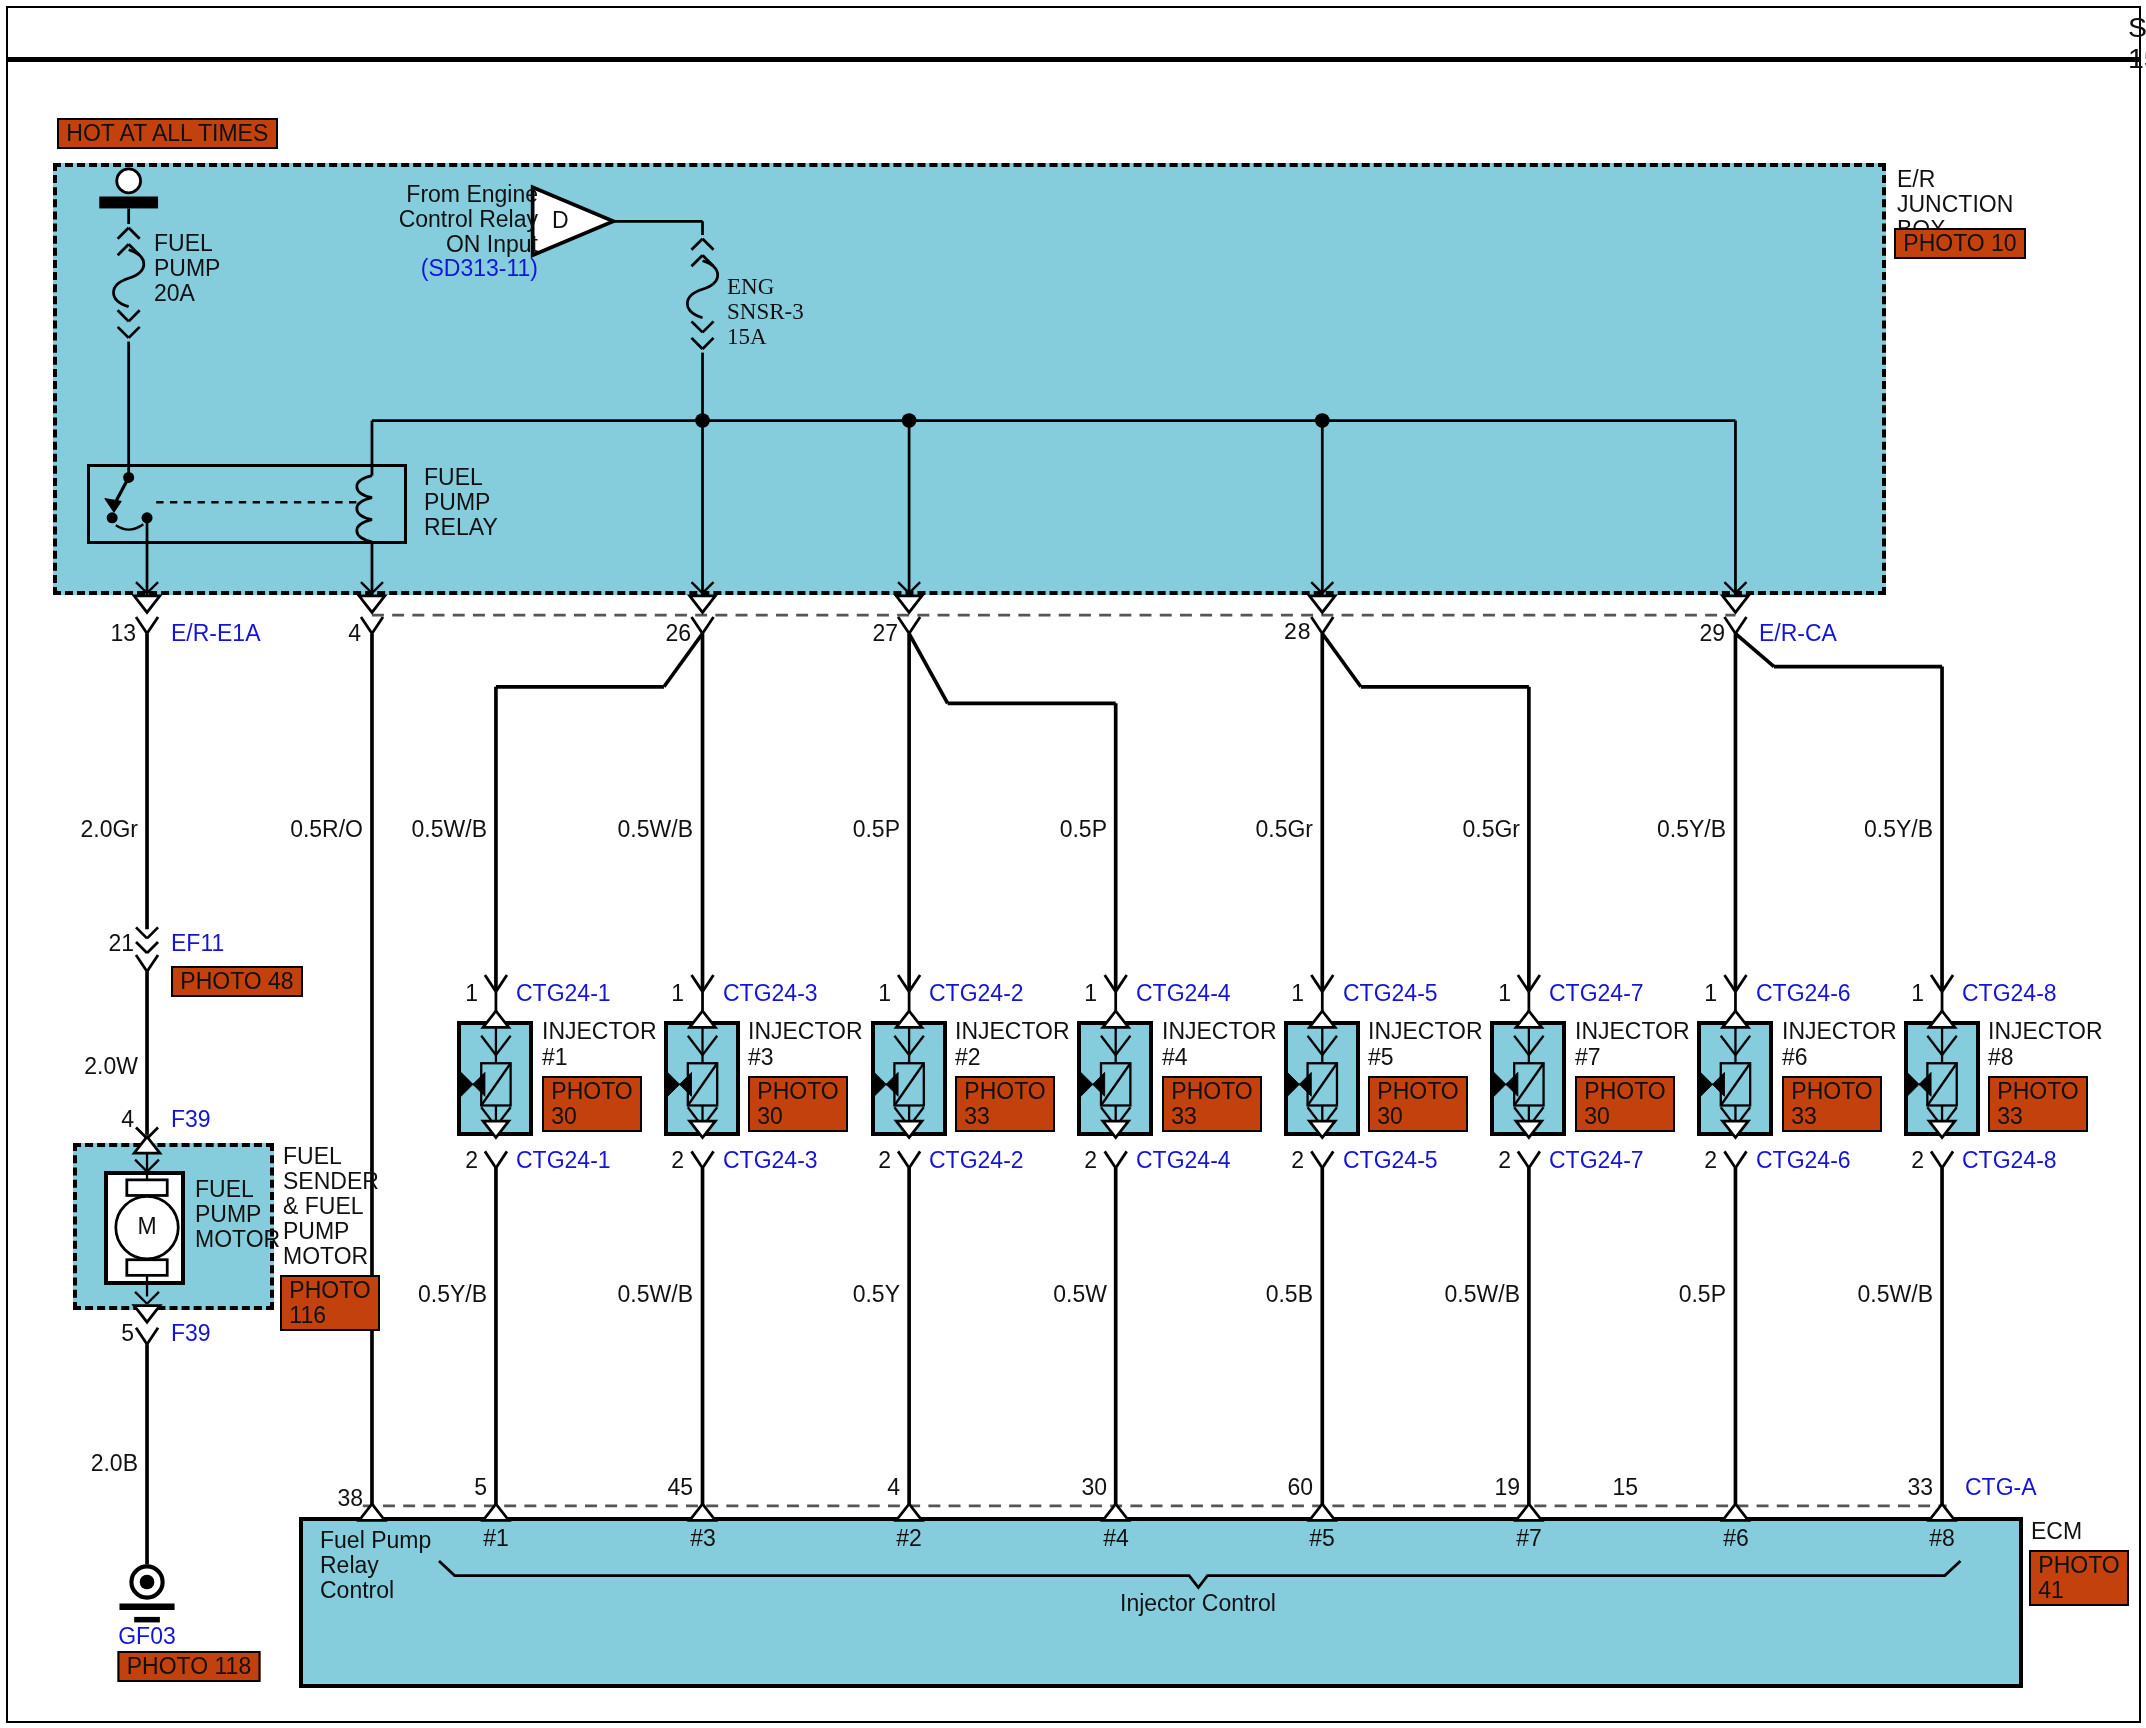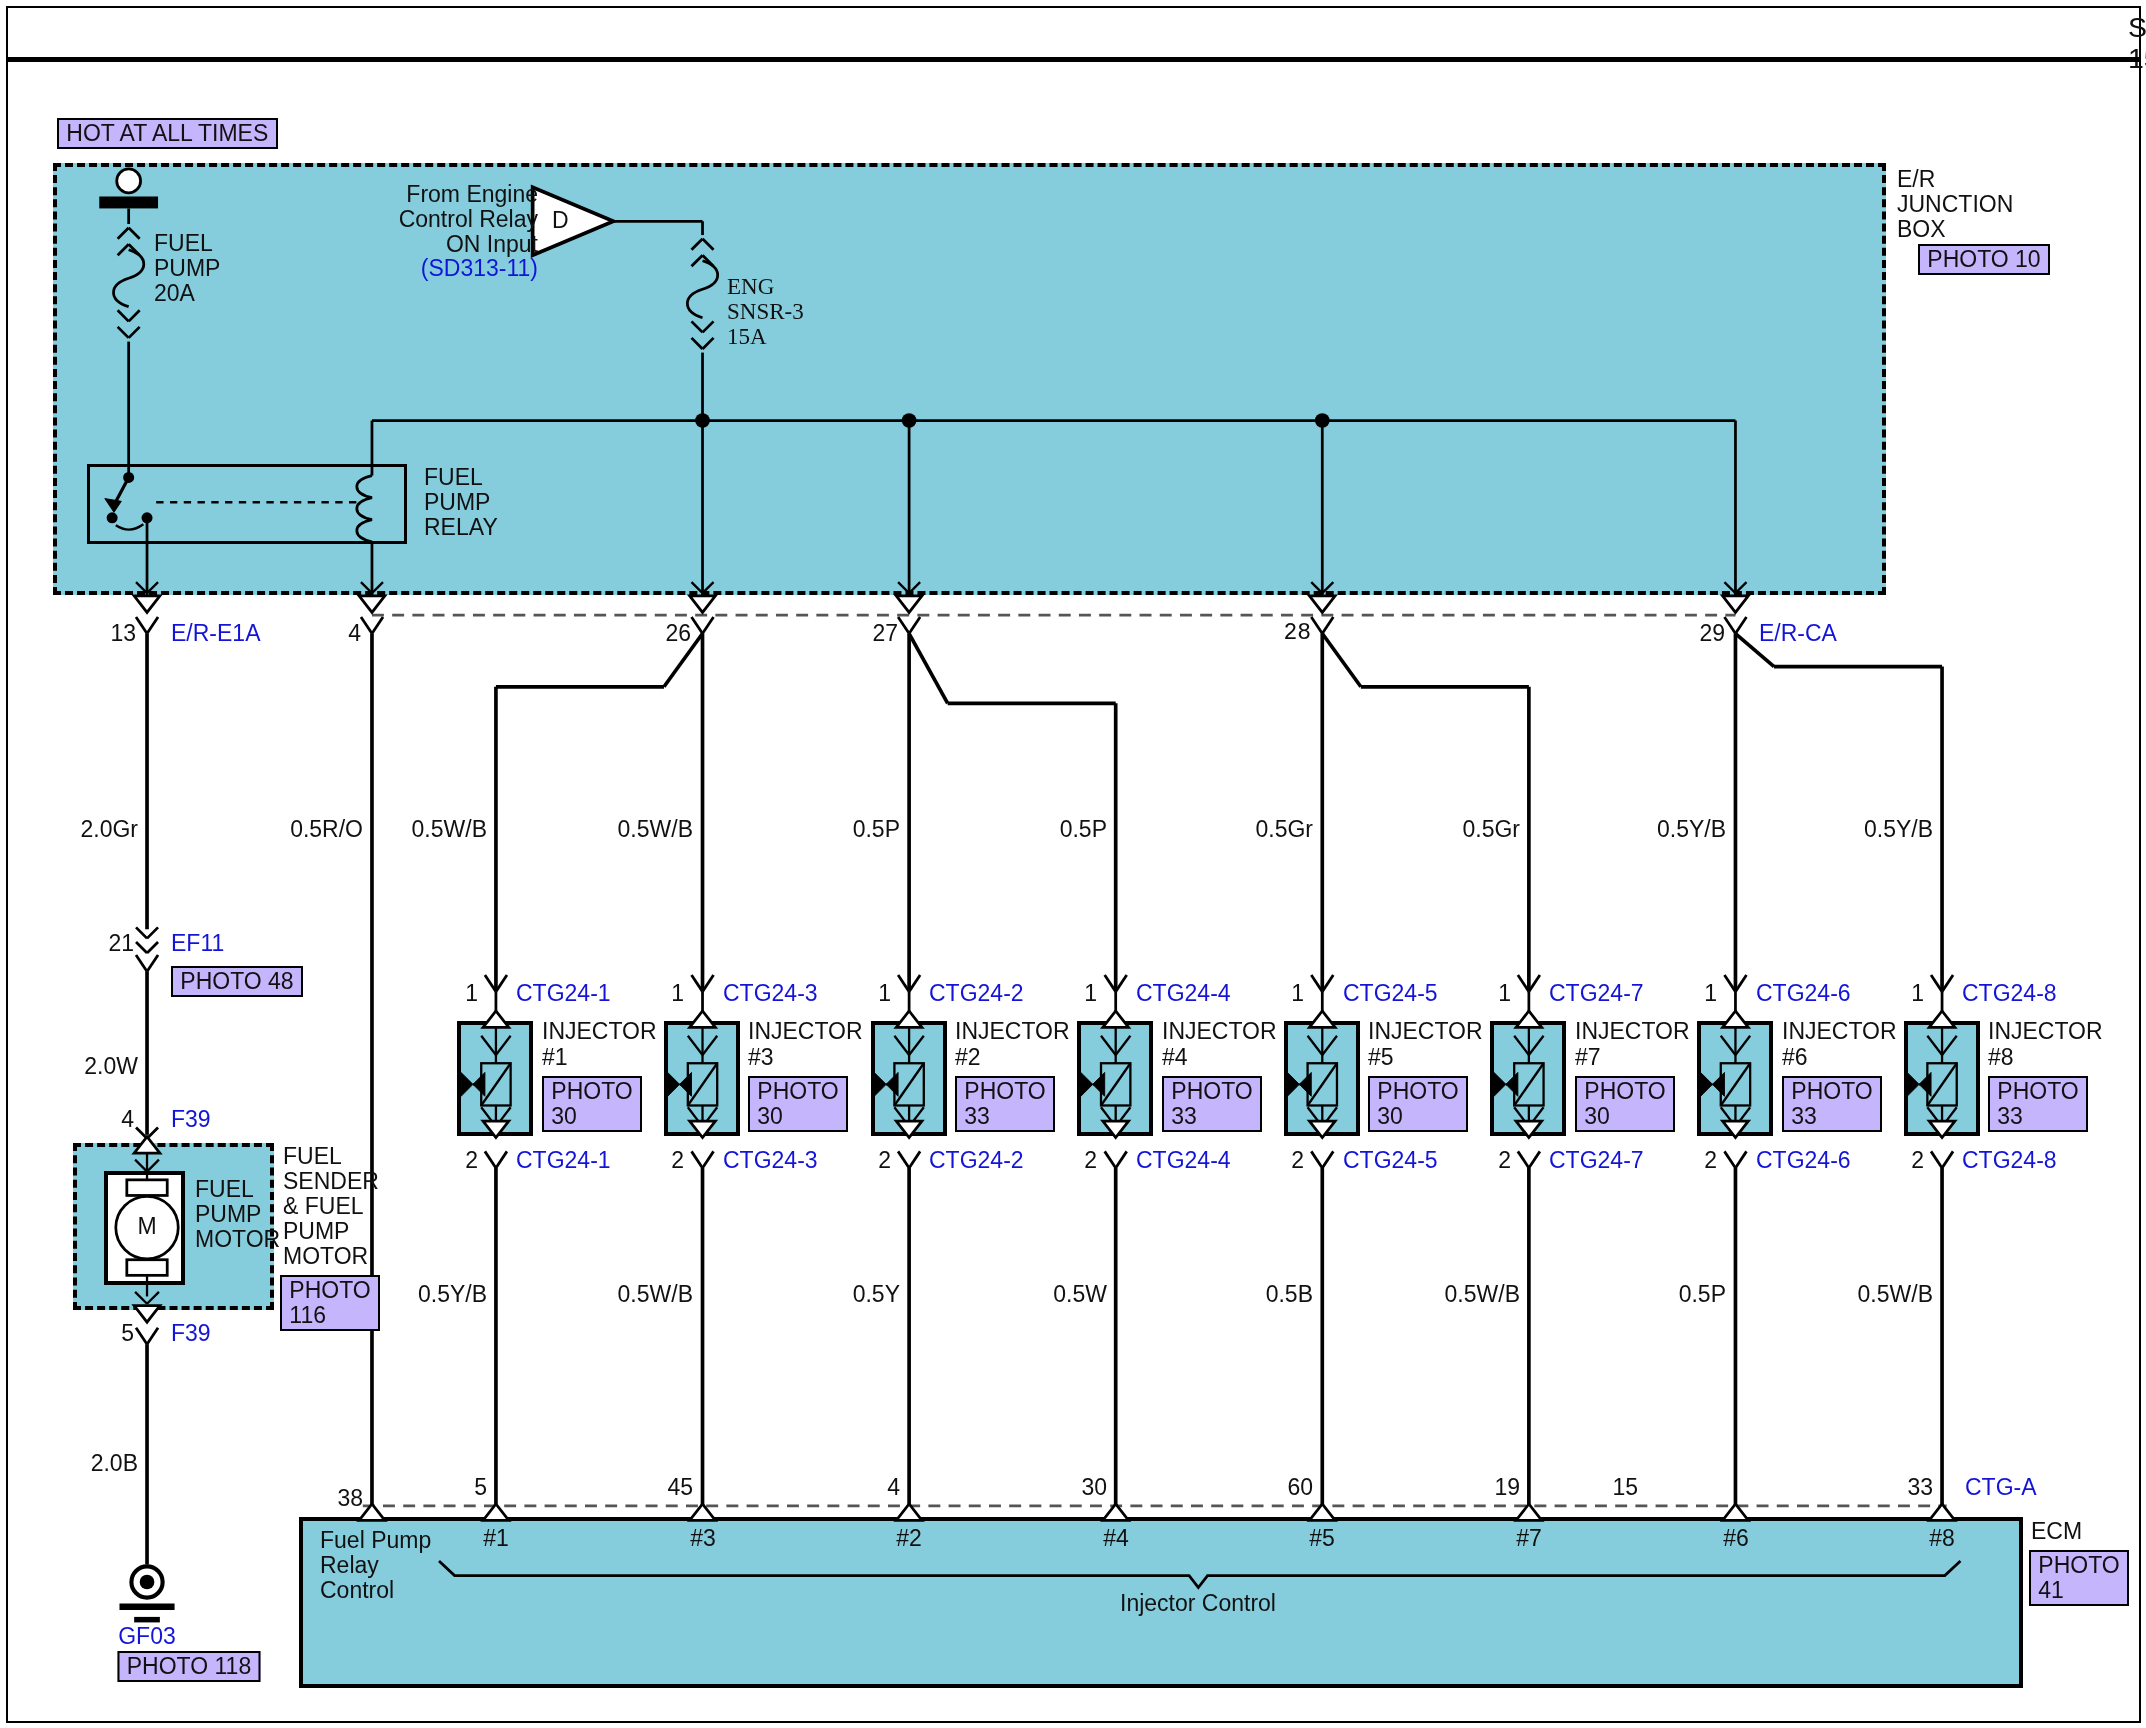--- a/index.html
+++ b/index.html
@@ -12,7 +12,7 @@
   .r{transform:translateX(-100%);text-align:right;}
   .c{transform:translateX(-50%);text-align:center;}
   .blue{color:var(--blue);}
-  .boxed{border:2.8px solid #000;background:#c4b5fd;padding:0.9px 7.3px;}
+  .boxed{border:2.8px solid #000;background:#c2410c;padding:0.9px 7.3px;}
   .title{font-size:28.5px;line-height:31px;}
   .panelbox{position:absolute;background:var(--panel);}
   .bord5{border:4.6px solid #000;}

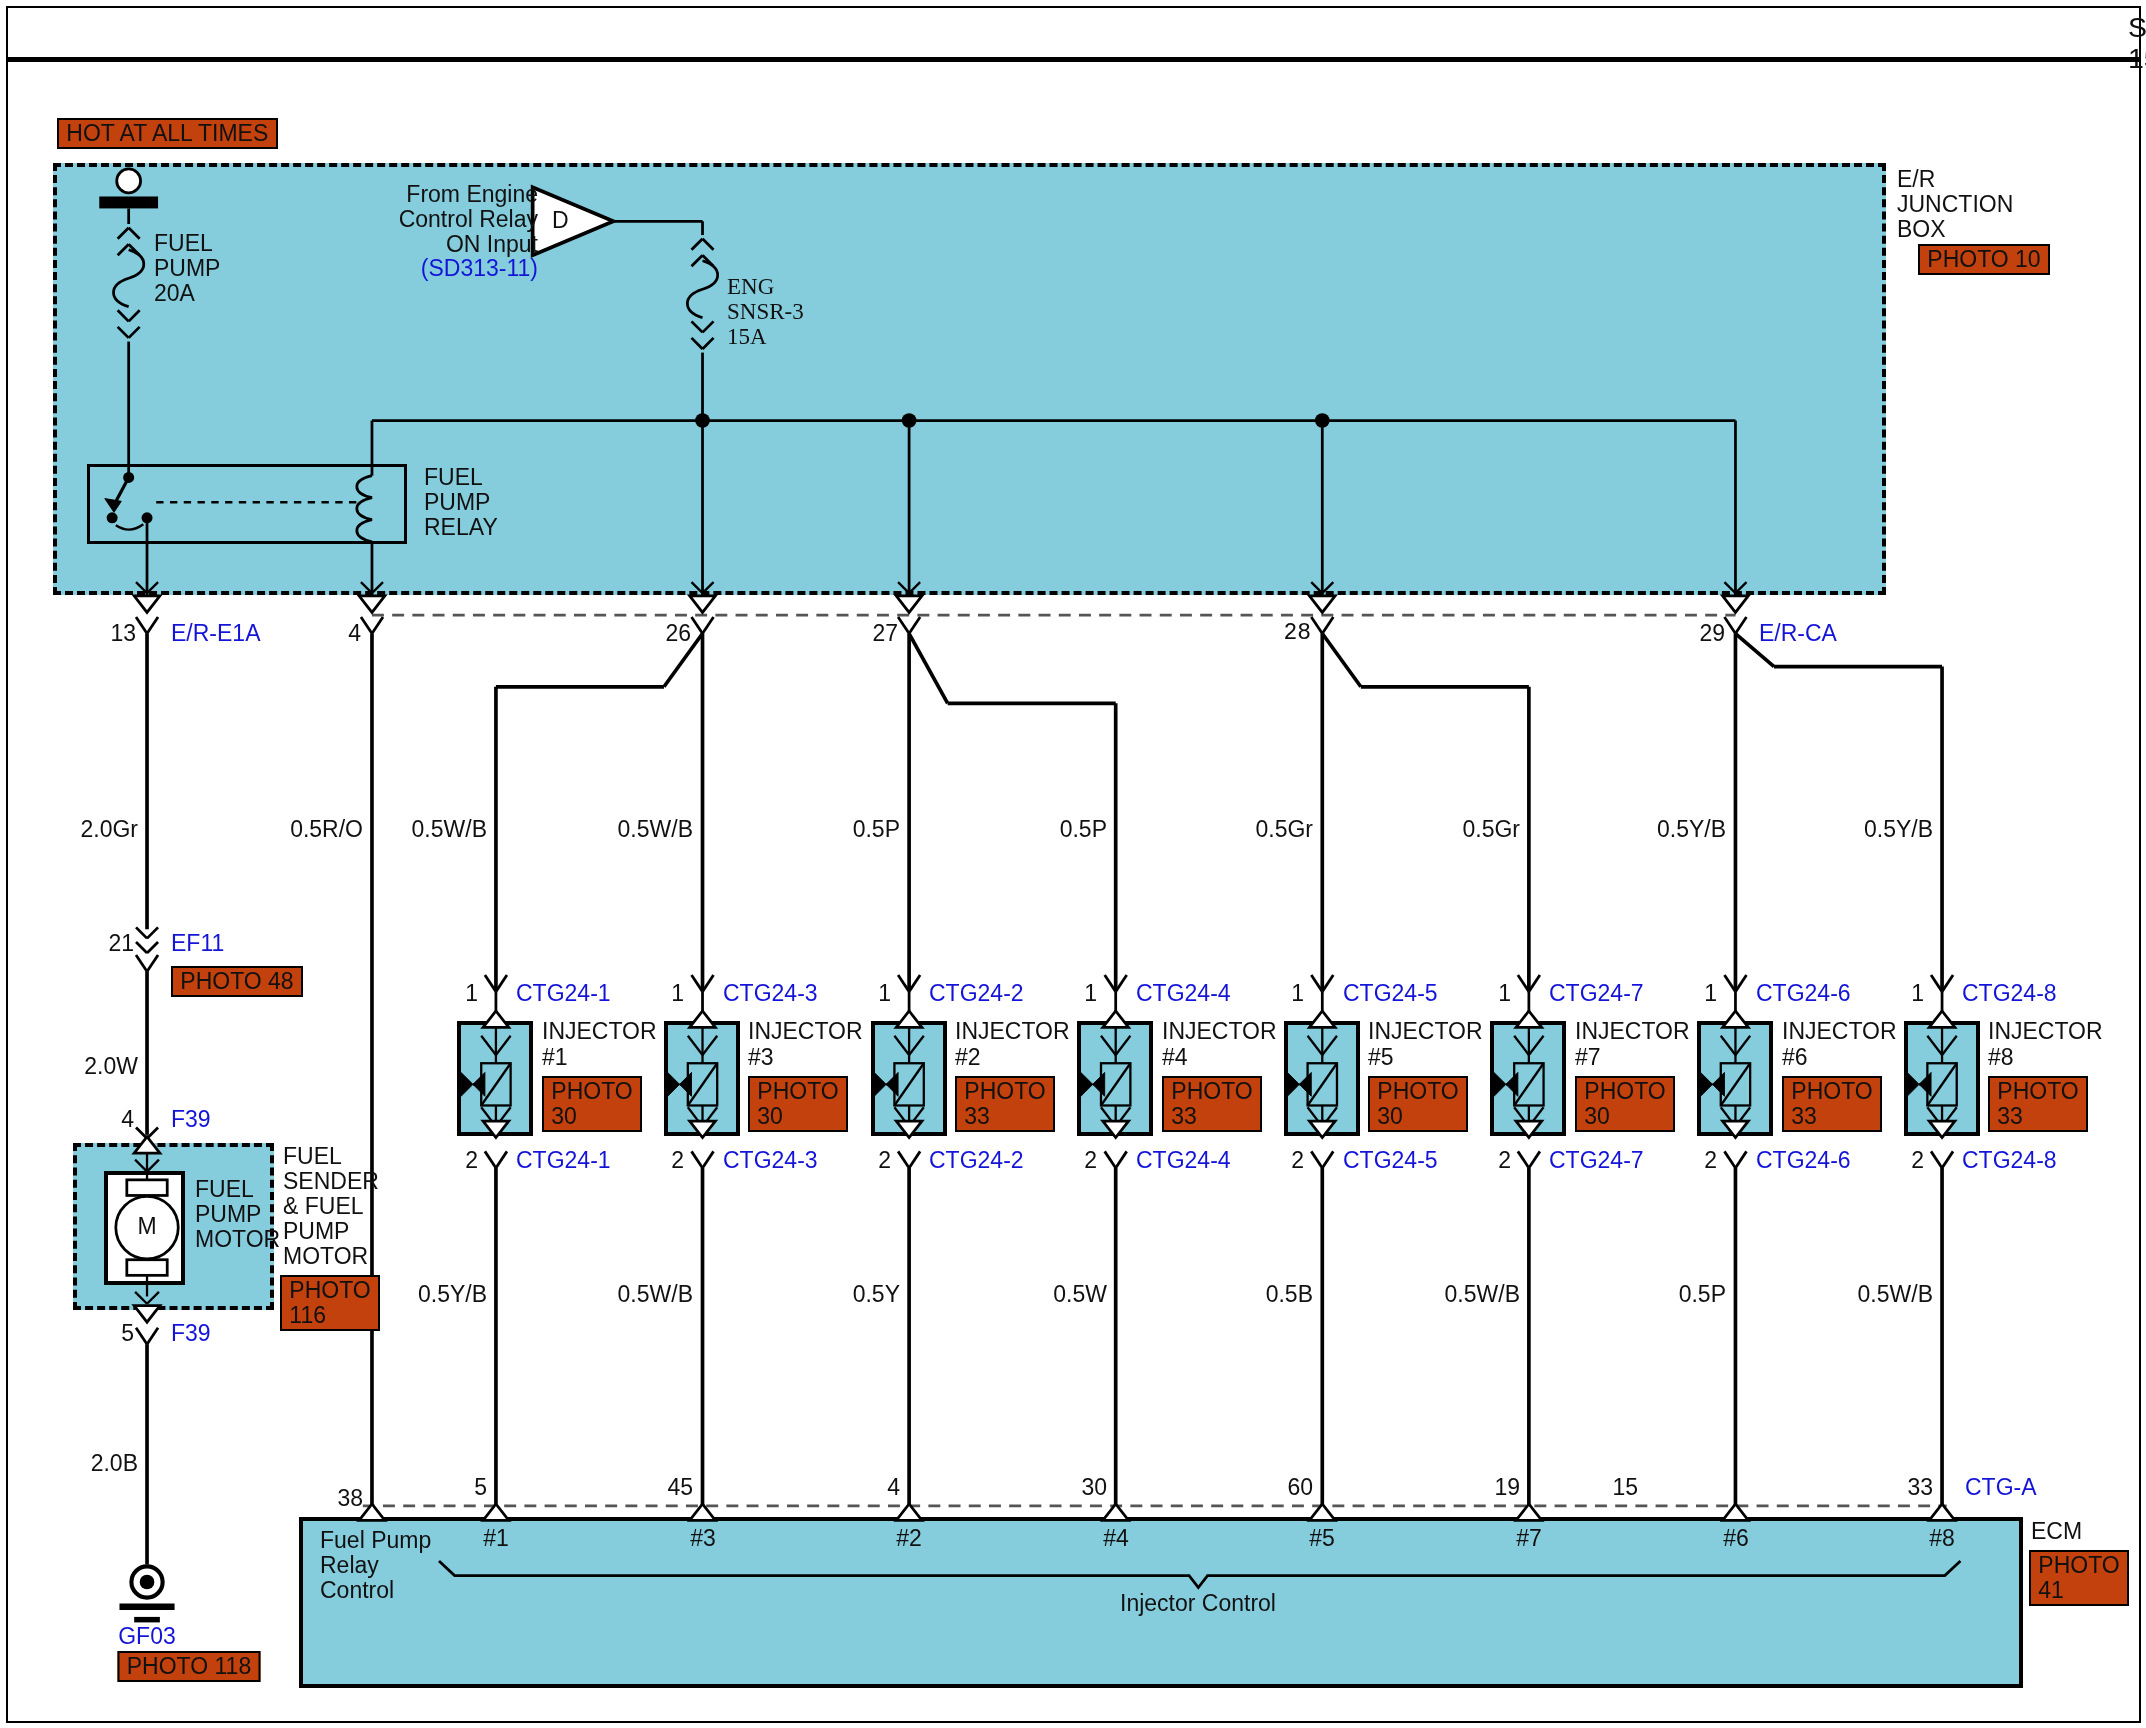--- a/index.html
+++ b/index.html
@@ -339,7 +339,7 @@
     <div class="lbl" style="left:1897px;top:167px;">E/R
 JUNCTION
 BOX</div>
-    <div class="lbl boxed" style="left:1894px;top:244px;margin-left:24px;">PHOTO 10</div>
+    <div class="lbl boxed" style="left:1894px;top:228px;">PHOTO 10</div>
     <div class="lbl" style="left:154px;top:231px;">FUEL
 PUMP
 20A</div>

